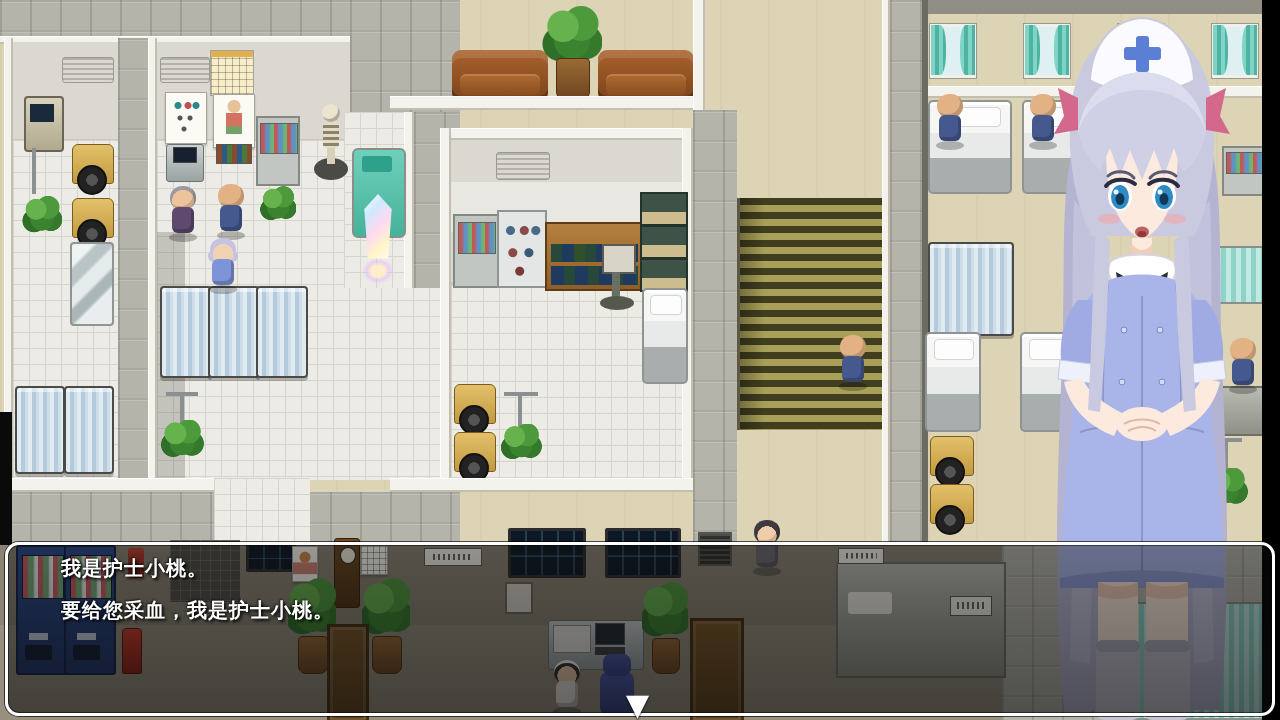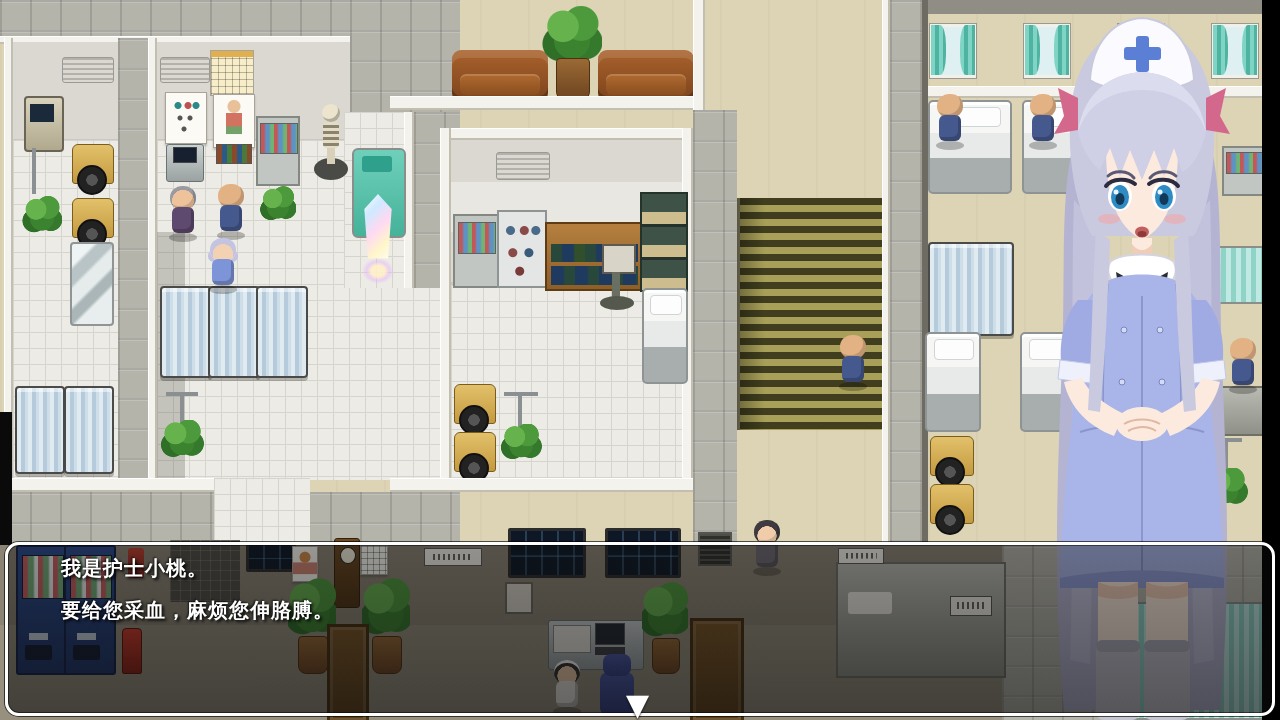--- a/index.html
+++ b/index.html
@@ -391,7 +391,7 @@
 
   <div class="a dialog">
     <div class="dline" style="top:10px">我是护士小桃。</div>
-    <div class="dline" style="top:52px">要给您采血，麻烦您伸胳膊。</div>
+    <div class="dline" style="top:52px">要给您采血，我是护士小桃。</div>
   </div>
   <div class="a cont">▼</div>
 

